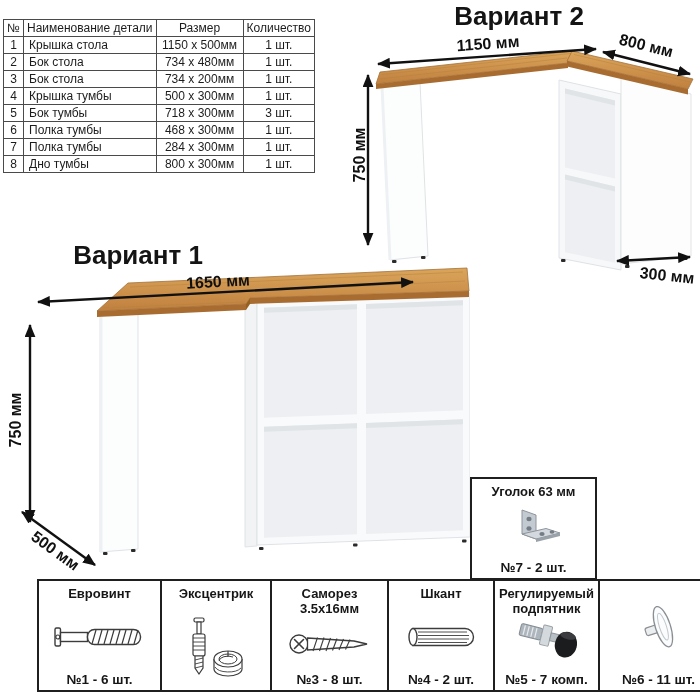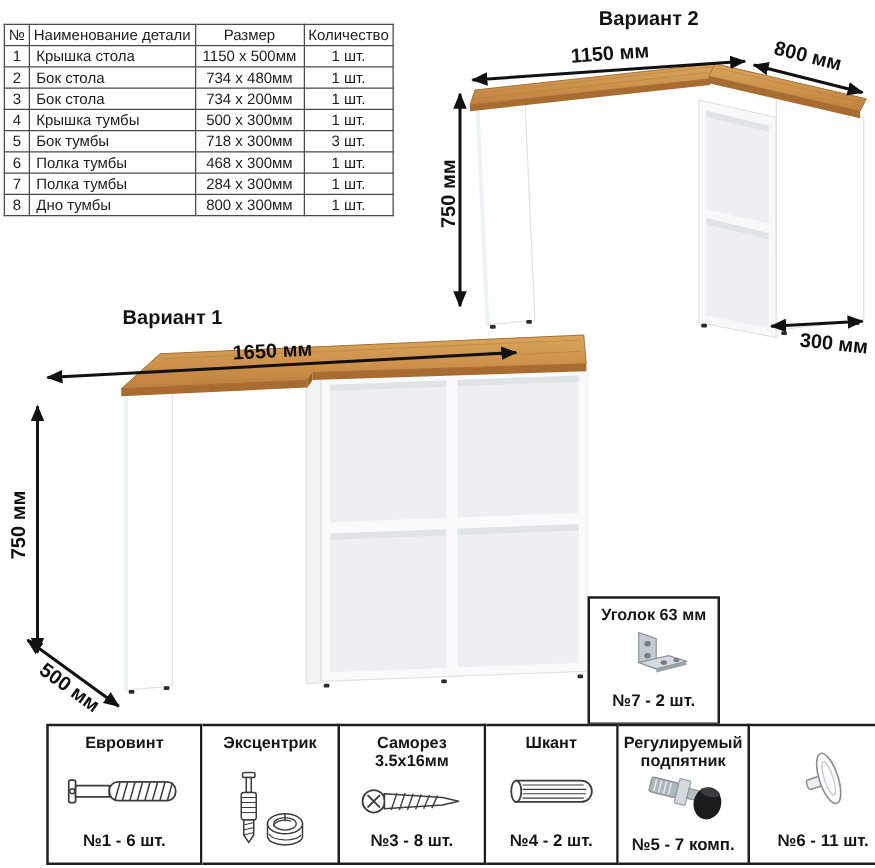--- a/index.html
+++ b/index.html
@@ -13,7 +13,7 @@
   table.parts td.nm{text-align:left;padding-left:5px;}
 
   
-  .vtitle{position:absolute;font-size:16px;font-weight:bold;white-space:nowrap;
+  .vtitle{position:absolute;font-size:26px;font-weight:bold;white-space:nowrap;
     transform:translate(-50%,-50%);color:#141414;}
 
   

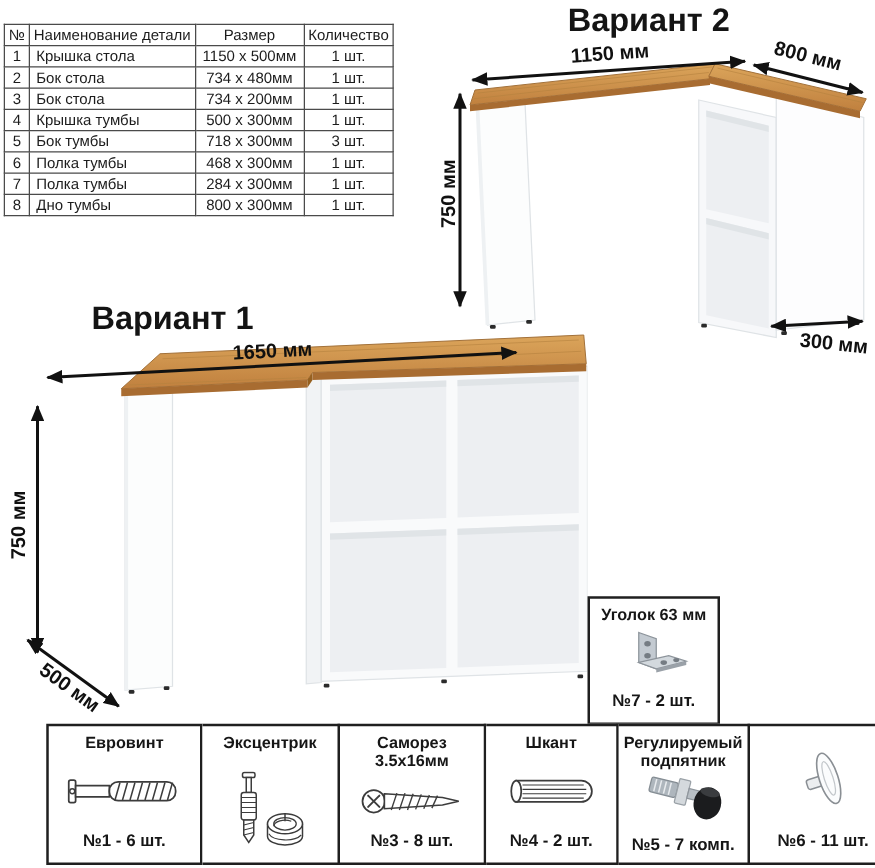--- a/index.html
+++ b/index.html
@@ -200,7 +200,7 @@
   <div class="dim" style="left:55px;top:551px;transform:translate(-50%,-50%) rotate(36deg);">500 мм</div>
 
   <div class="hwrow" style="left:470px;top:477px;height:103px;">
-    <div class="hwcell first" style="width:106px;">
+    <div class="hwcell first" style="width:127px;">
       <div class="hwtitle">Уголок 63 мм</div>
       <div class="hwicon">
         <svg width="64" height="50" viewBox="0 0 64 50">

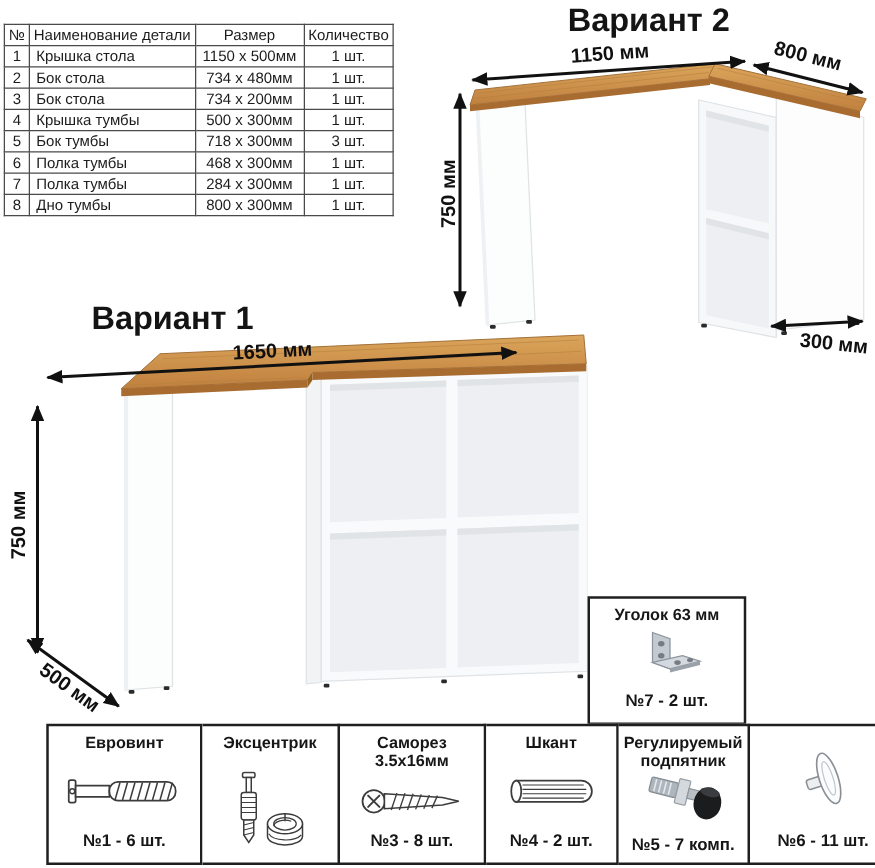--- a/index.html
+++ b/index.html
@@ -29,7 +29,7 @@
   .hwcell.first{border-left:2px solid #1f1f1f;}
   .hwtitle{font-size:13px;font-weight:bold;text-align:center;padding:5px 2px 0 2px;line-height:15px;color:#161616;}
   .hwicon{flex:1;display:flex;align-items:center;justify-content:center;width:100%;}
-  .hwcount{font-size:13.5px;font-weight:bold;padding-bottom:10px;color:#161616;white-space:nowrap;}
+  .hwcount{font-size:13.5px;font-weight:bold;padding-bottom:3px;color:#161616;white-space:nowrap;}
 </style>
 </head>
 <body>

